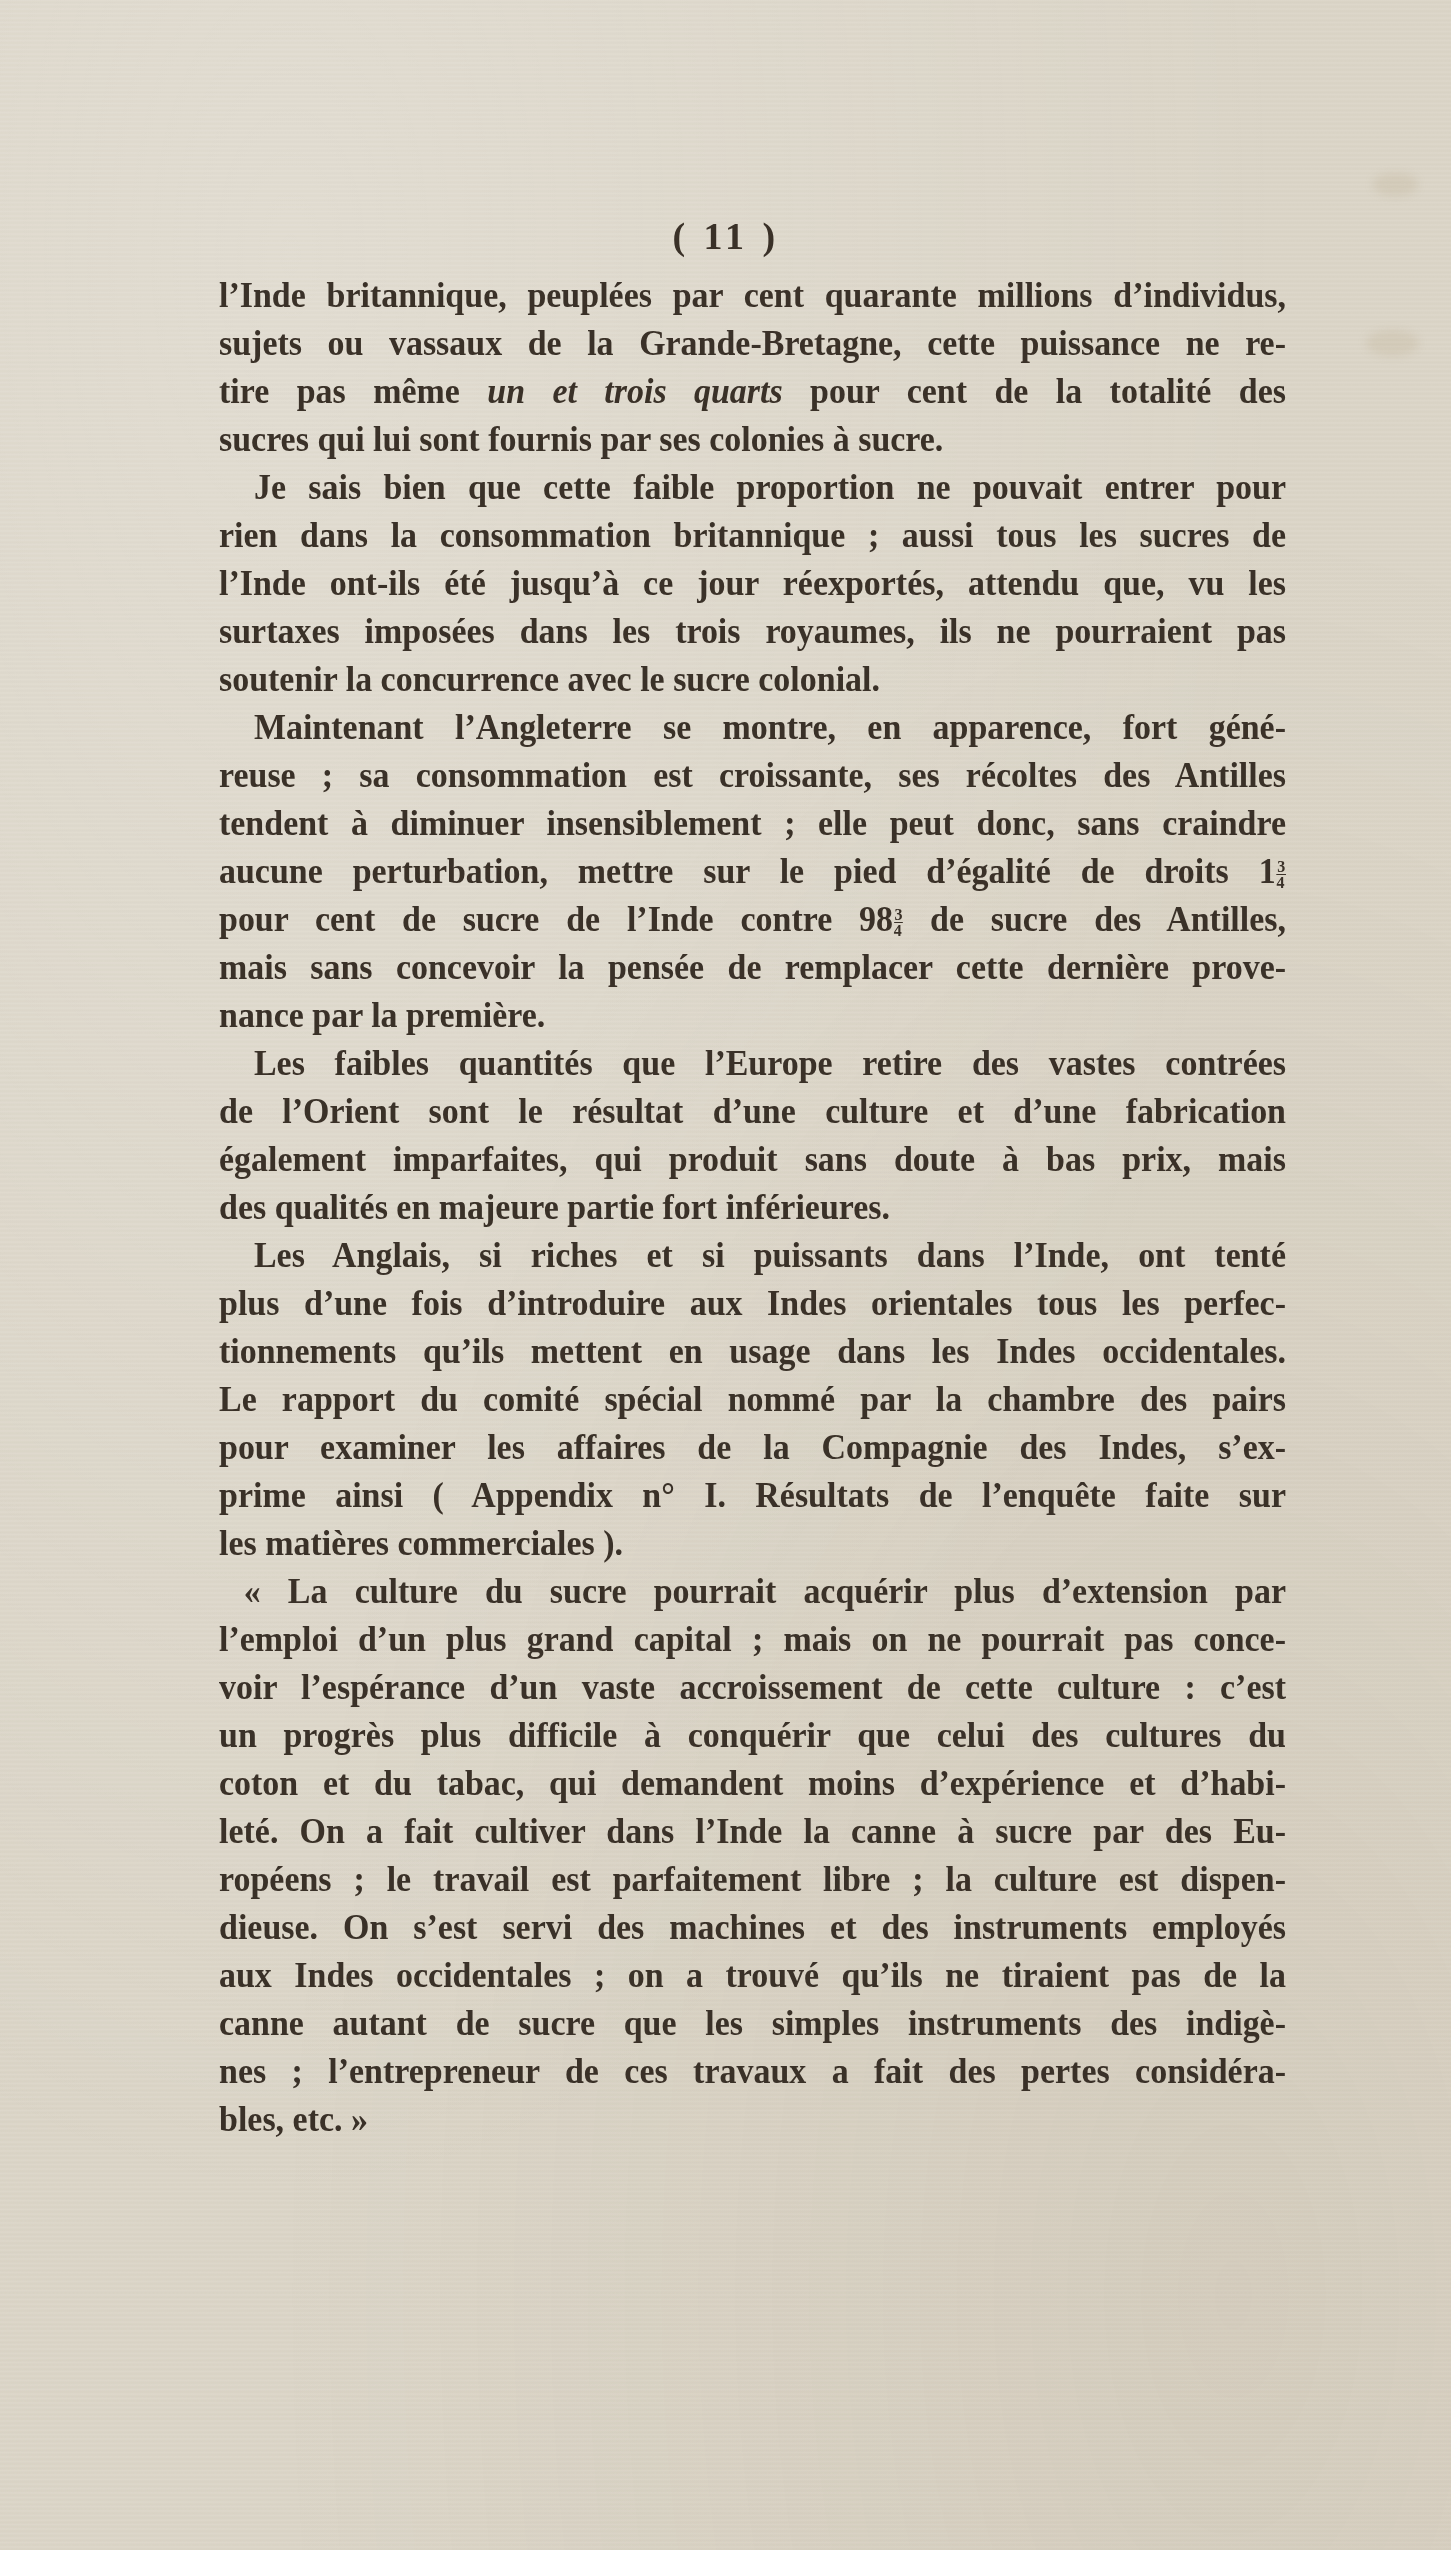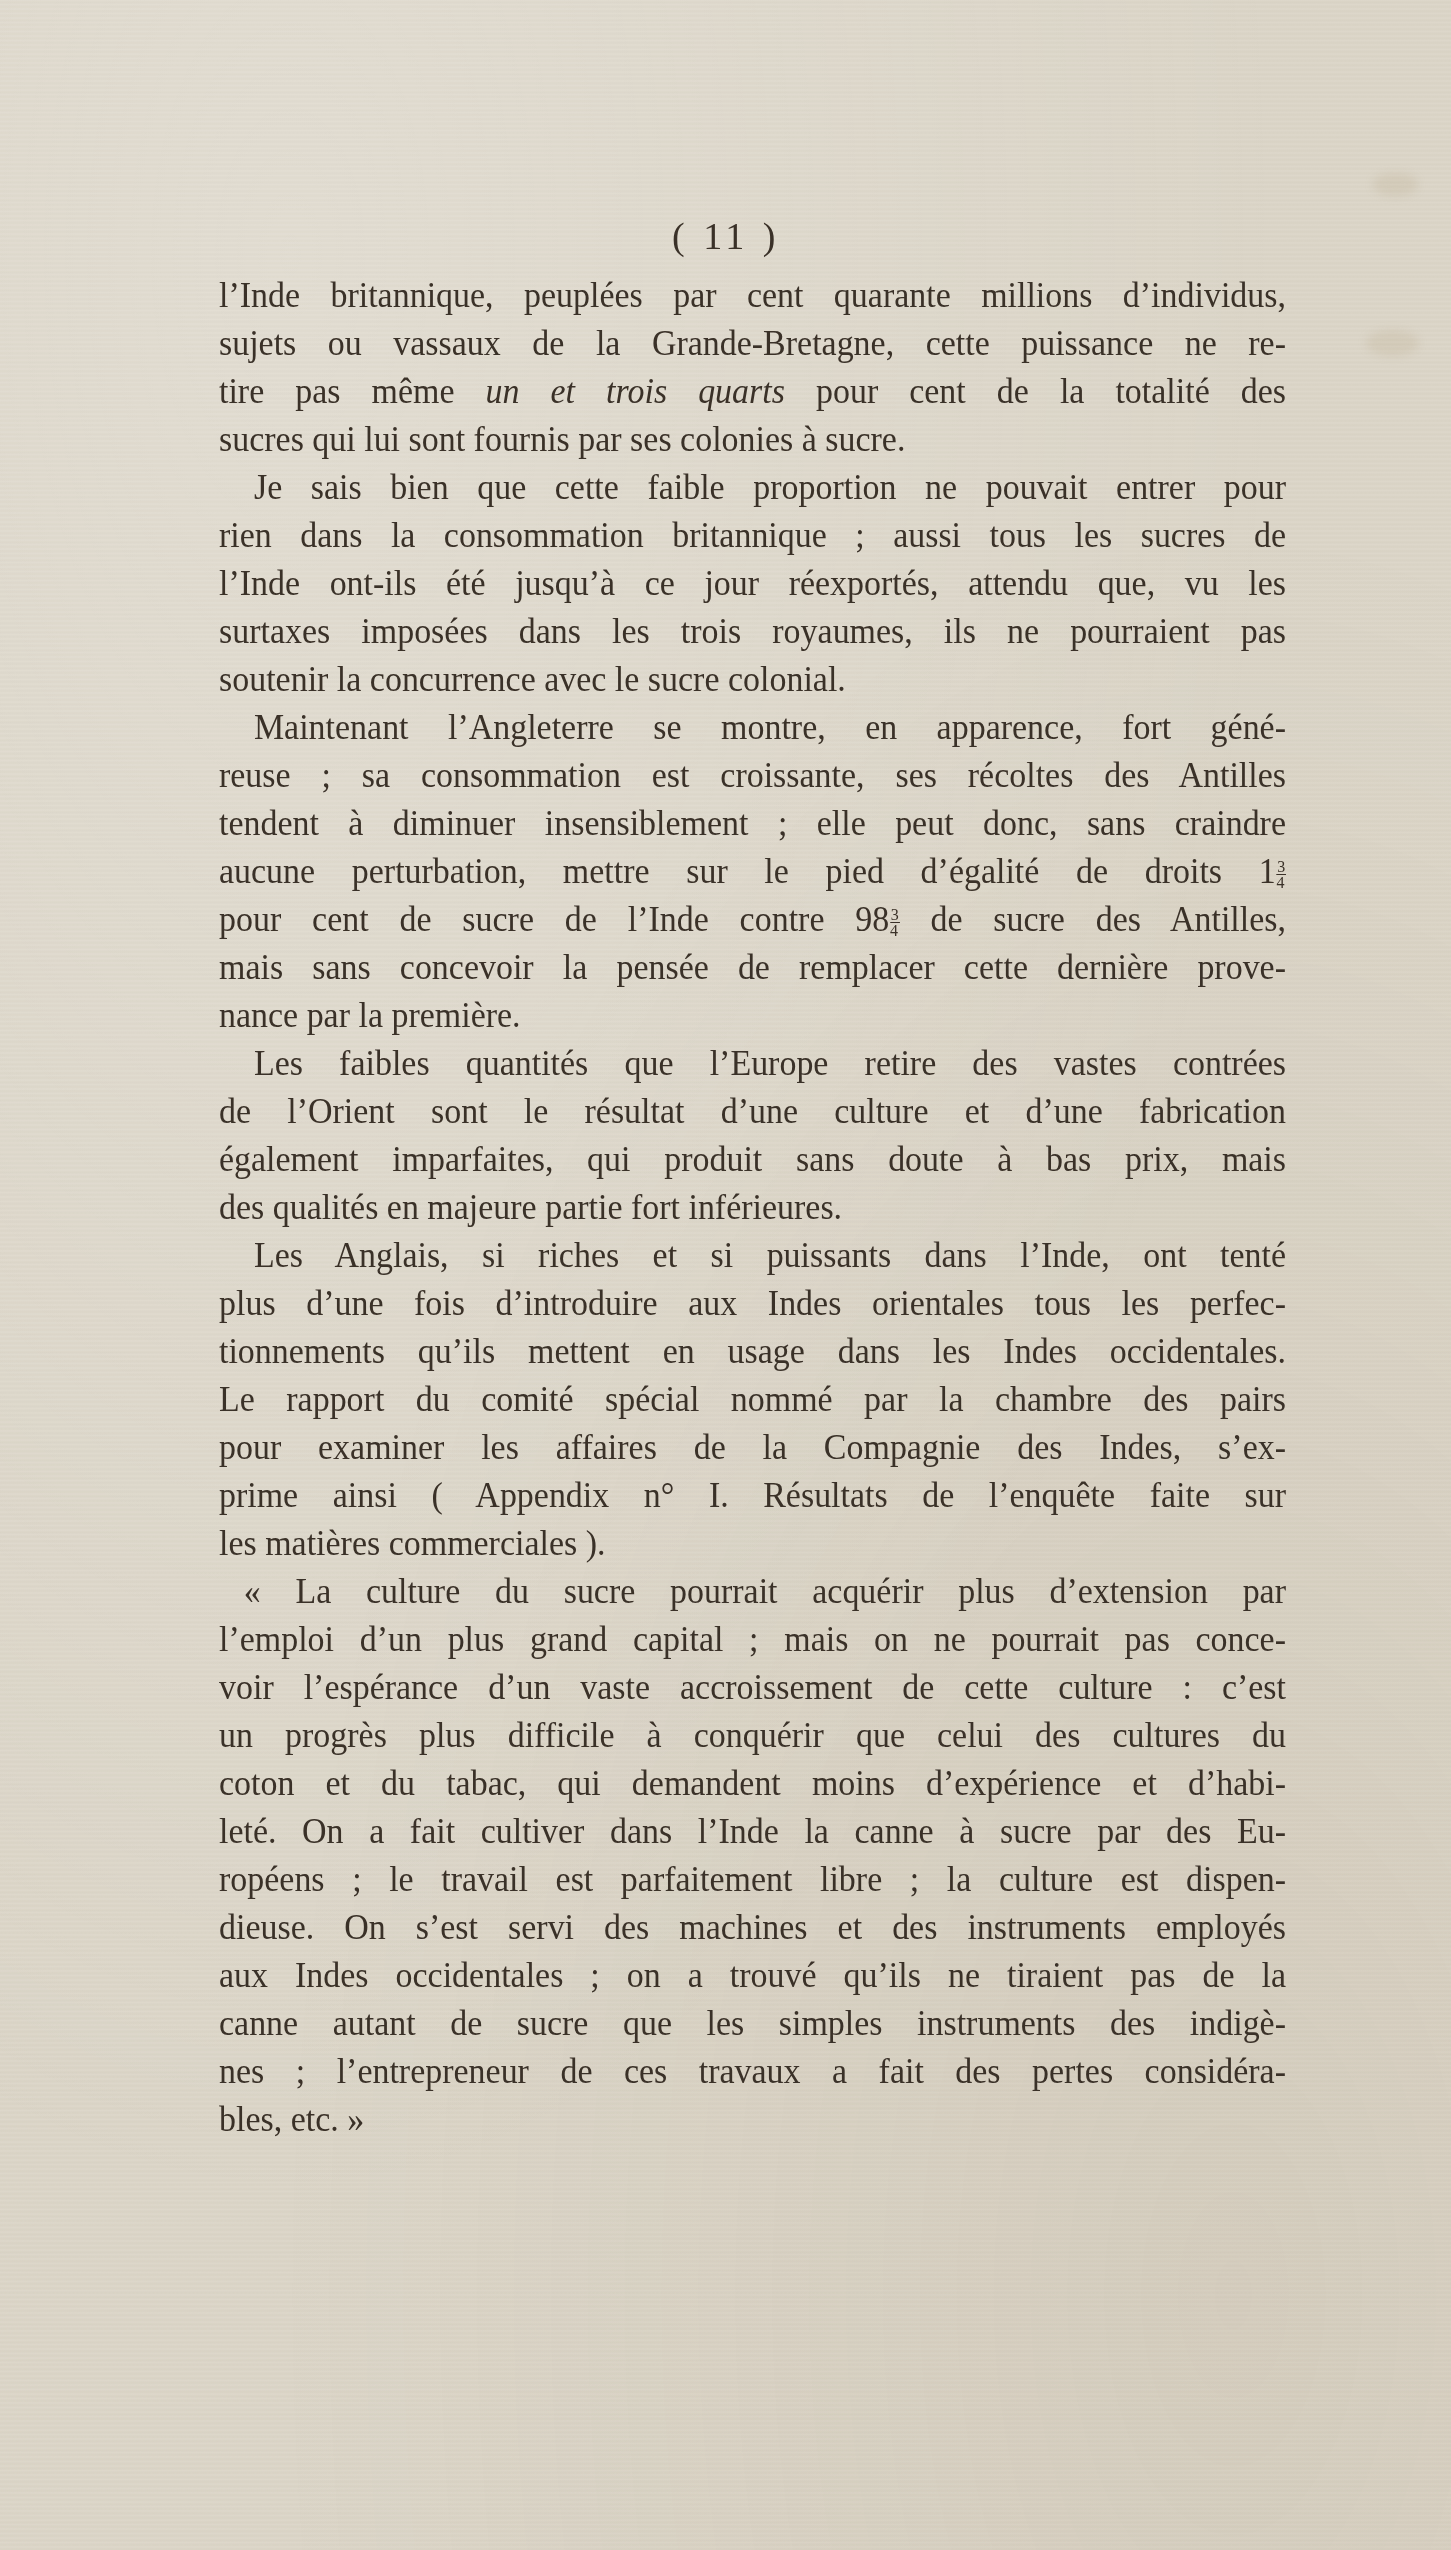--- a/index.html
+++ b/index.html
@@ -16,7 +16,7 @@
     font-family: "Liberation Serif", "DejaVu Serif", serif;
     color: #3a3128;
   }
-  .page { position: absolute; left: 0; top: 0; width: 1452px; height: 2550px; }
+  .page { position: absolute; left: 0; top: 0; width: 1452px; height: 2550px; font-weight: bold; }
   .page-number {
     position: absolute;
     top: 214px;

